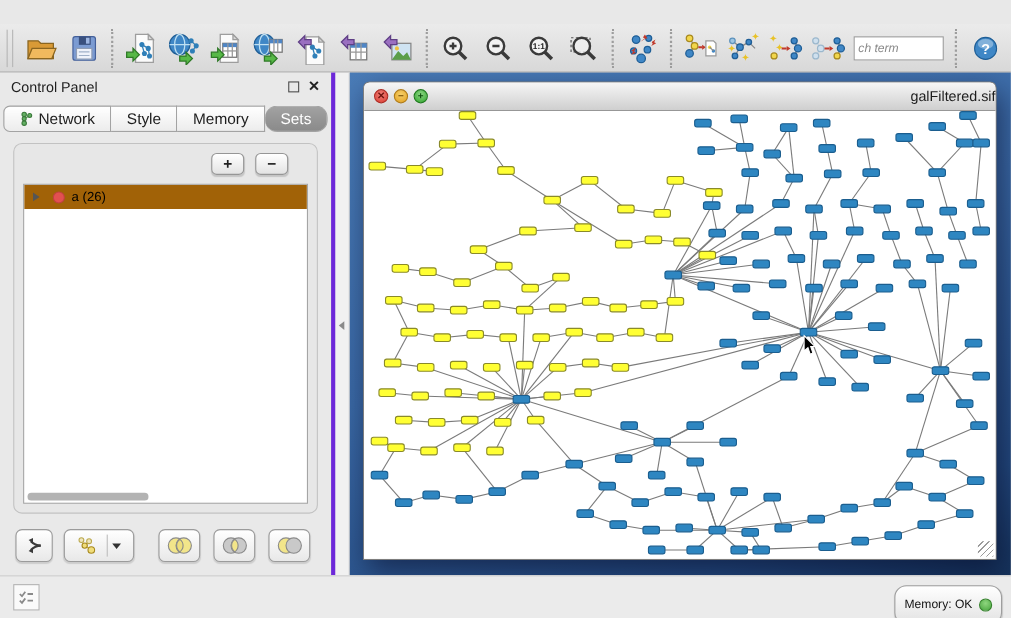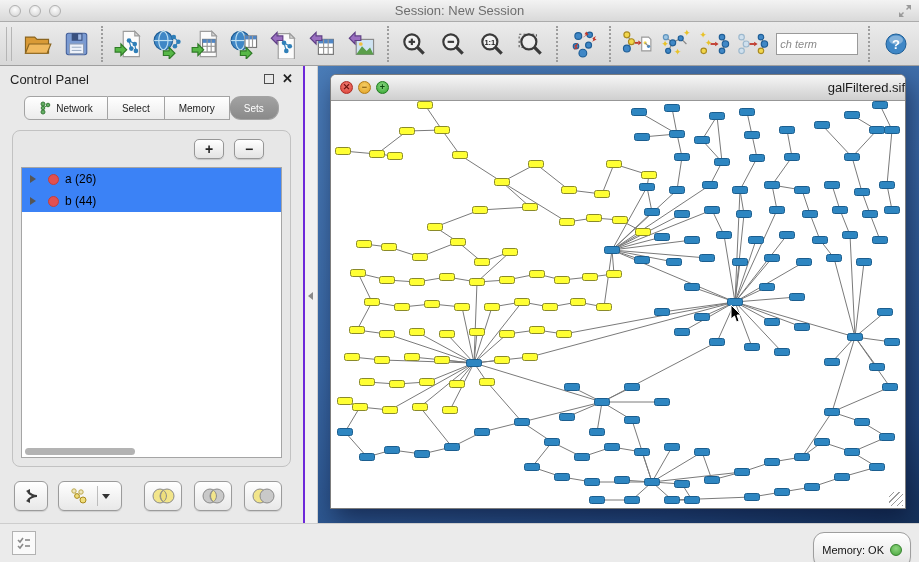--- a/index.html
+++ b/index.html
@@ -111,17 +111,6 @@
 
 <div id="app">
 
-  <div class="titlebar">
-    <div class="traffic">
-      <div class="light"></div>
-      <div class="light"></div>
-      <div class="light"></div>
-    </div>
-    <div class="win-title">Session: New Session</div>
-    <svg class="fullscreen" viewBox="0 0 16 16">
-      <path d="M9 2h5v5l-2-2-2 2-1-1 2-2zM7 14H2V9l2 2 2-2 1 1-2 2z" fill="#9a9a9a"></path>
-    </svg>
-  </div>
 
   <div class="toolbar">
     <div class="grip"></div>

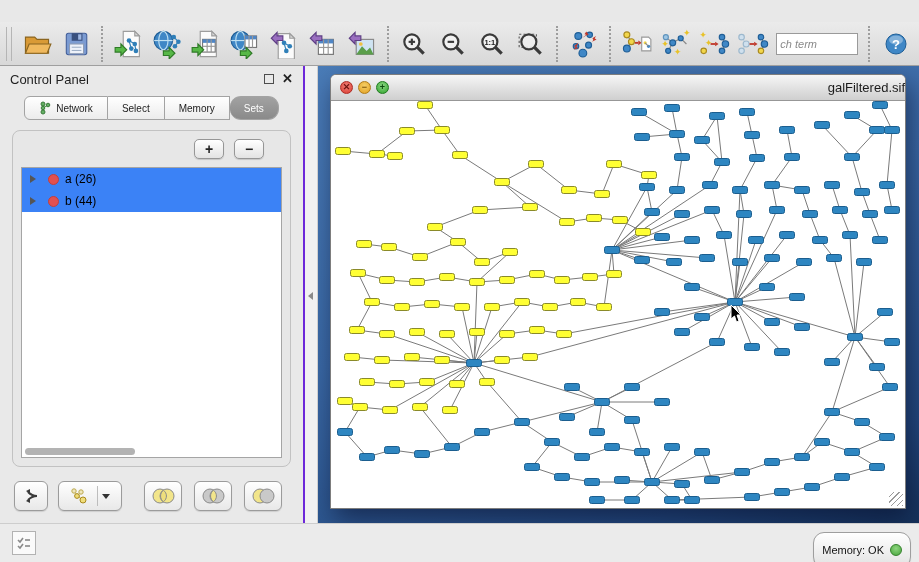--- a/index.html
+++ b/index.html
@@ -33,7 +33,7 @@
 
   
   .control-panel { position:absolute; left:0; top:0; width:305px; height:457px; background:#e9e9e9;
-    border-right:2px solid #6d28d9; display:flex; flex-direction:column; }
+    border-right:4px solid #6d28d9; display:flex; flex-direction:column; }
   .cp-header { height:26px; display:flex; align-items:center; padding:0 10px; }
   .cp-title { font-size:13px; color:#1f1f1f; }
   .cp-header-btns { margin-left:auto; display:flex; gap:8px; align-items:center; }

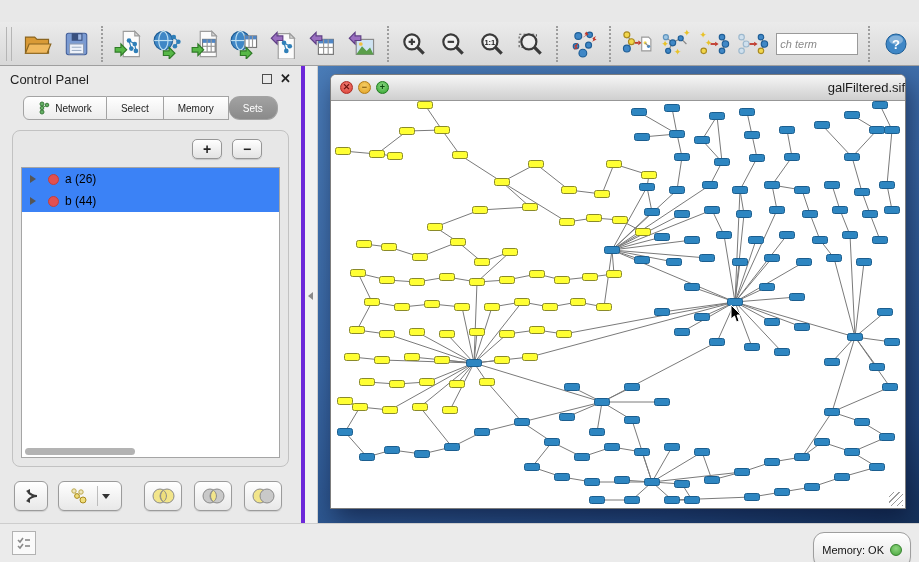--- a/index.html
+++ b/index.html
@@ -41,7 +41,7 @@
   .close-btn { font-size:13px; color:#222; font-weight:bold; line-height:10px; }
 
   .cp-tabs { display:flex; justify-content:center; margin:4px 0 10px; }
-  .tab { height:24px; display:flex; align-items:center; gap:5px; padding:0 14px; font-size:10px; color:#1d1d1d;
+  .tab { height:24px; display:flex; align-items:center; gap:5px; padding:0 14px; font-size:14px; color:#1d1d1d;
     background:linear-gradient(#ffffff,#ececec); border:1px solid #a3a3a3; border-left:none; }
   .tab:first-child { border-left:1px solid #a3a3a3; border-radius:6px 0 0 6px; }
   .tab:last-child { border-radius:0 6px 6px 0; }

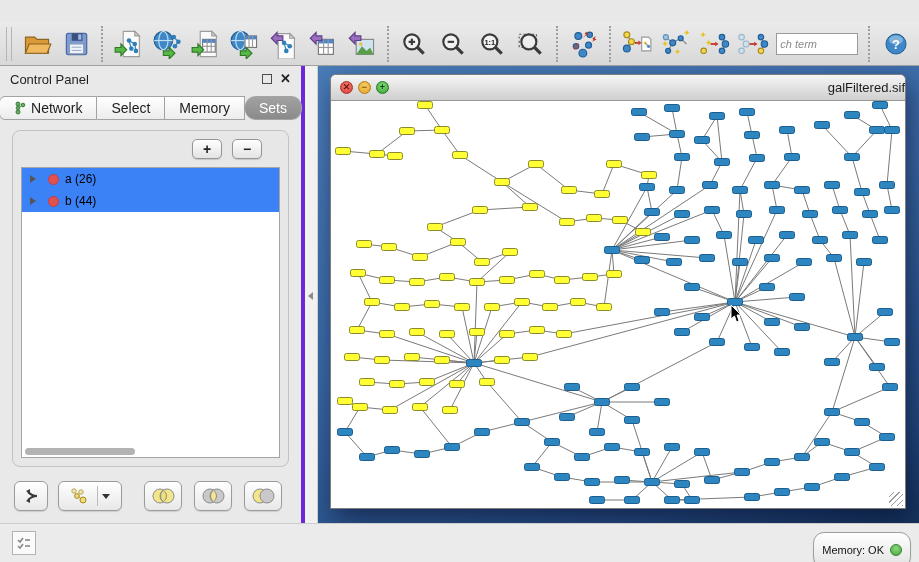--- a/index.html
+++ b/index.html
@@ -363,7 +363,7 @@
           <span>Network</span>
         </div>
         <div class="tab">
-          <span>Select</span>
+          <span>Style</span>
         </div>
         <div class="tab">
           <span>Memory</span>

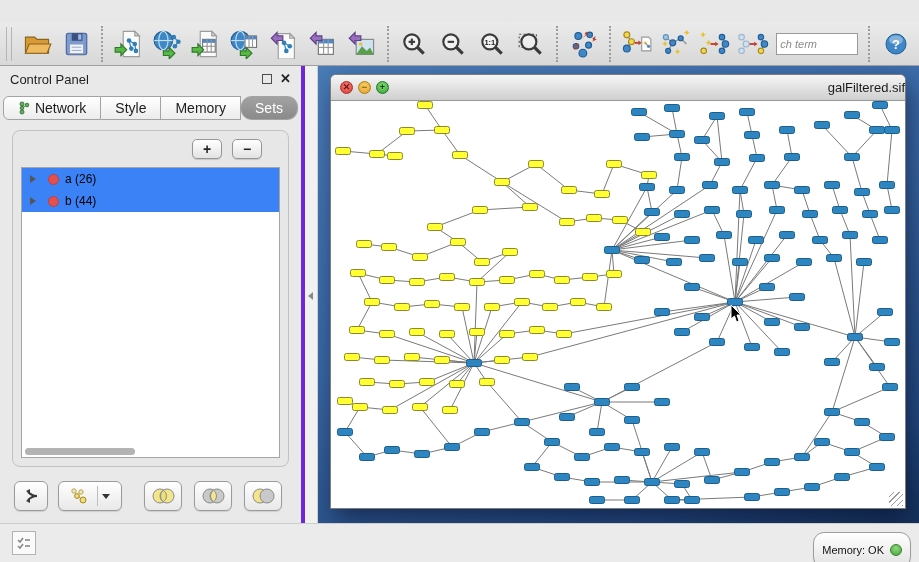--- a/index.html
+++ b/index.html
@@ -55,7 +55,7 @@
     display:flex; align-items:center; justify-content:center; line-height:1; box-shadow:0 1px 1px rgba(0,0,0,.15); }
   .set-list { flex:1; margin:2px 8px 8px; background:#fff; border:1px solid #a5a5a5; position:relative; overflow:hidden; }
   .set-row { height:22px; display:flex; align-items:center; padding-left:8px; font-size:12px; color:#000; }
-  .set-row.selected { background:#3b82f6; }
+  .set-row.selected { background:#a16207; }
   .tri { width:0; height:0; border-left:6px solid #555; border-top:4px solid transparent; border-bottom:4px solid transparent; margin-right:12px; }
   .dot-red { width:11px; height:11px; border-radius:50%; background:#e25050; border:1px solid #c04040; margin-right:6px; }
   .hscroll { position:absolute; left:3px; bottom:2px; width:110px; height:7px; border-radius:4px; background:#b3b3b3; }

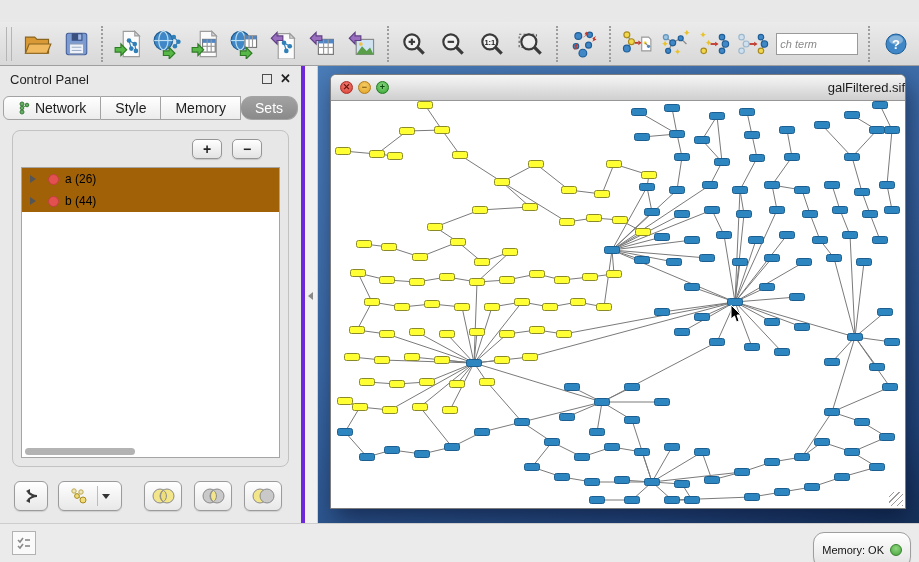--- a/index.html
+++ b/index.html
@@ -383,11 +383,6 @@
             <span class="tri"></span>
             <span class="dot-red"></span>
             <span>a (26)</span>
-          </div>
-          <div class="set-row selected">
-            <span class="tri"></span>
-            <span class="dot-red"></span>
-            <span>b (44)</span>
           </div>
           <div class="hscroll"></div>
         </div>

